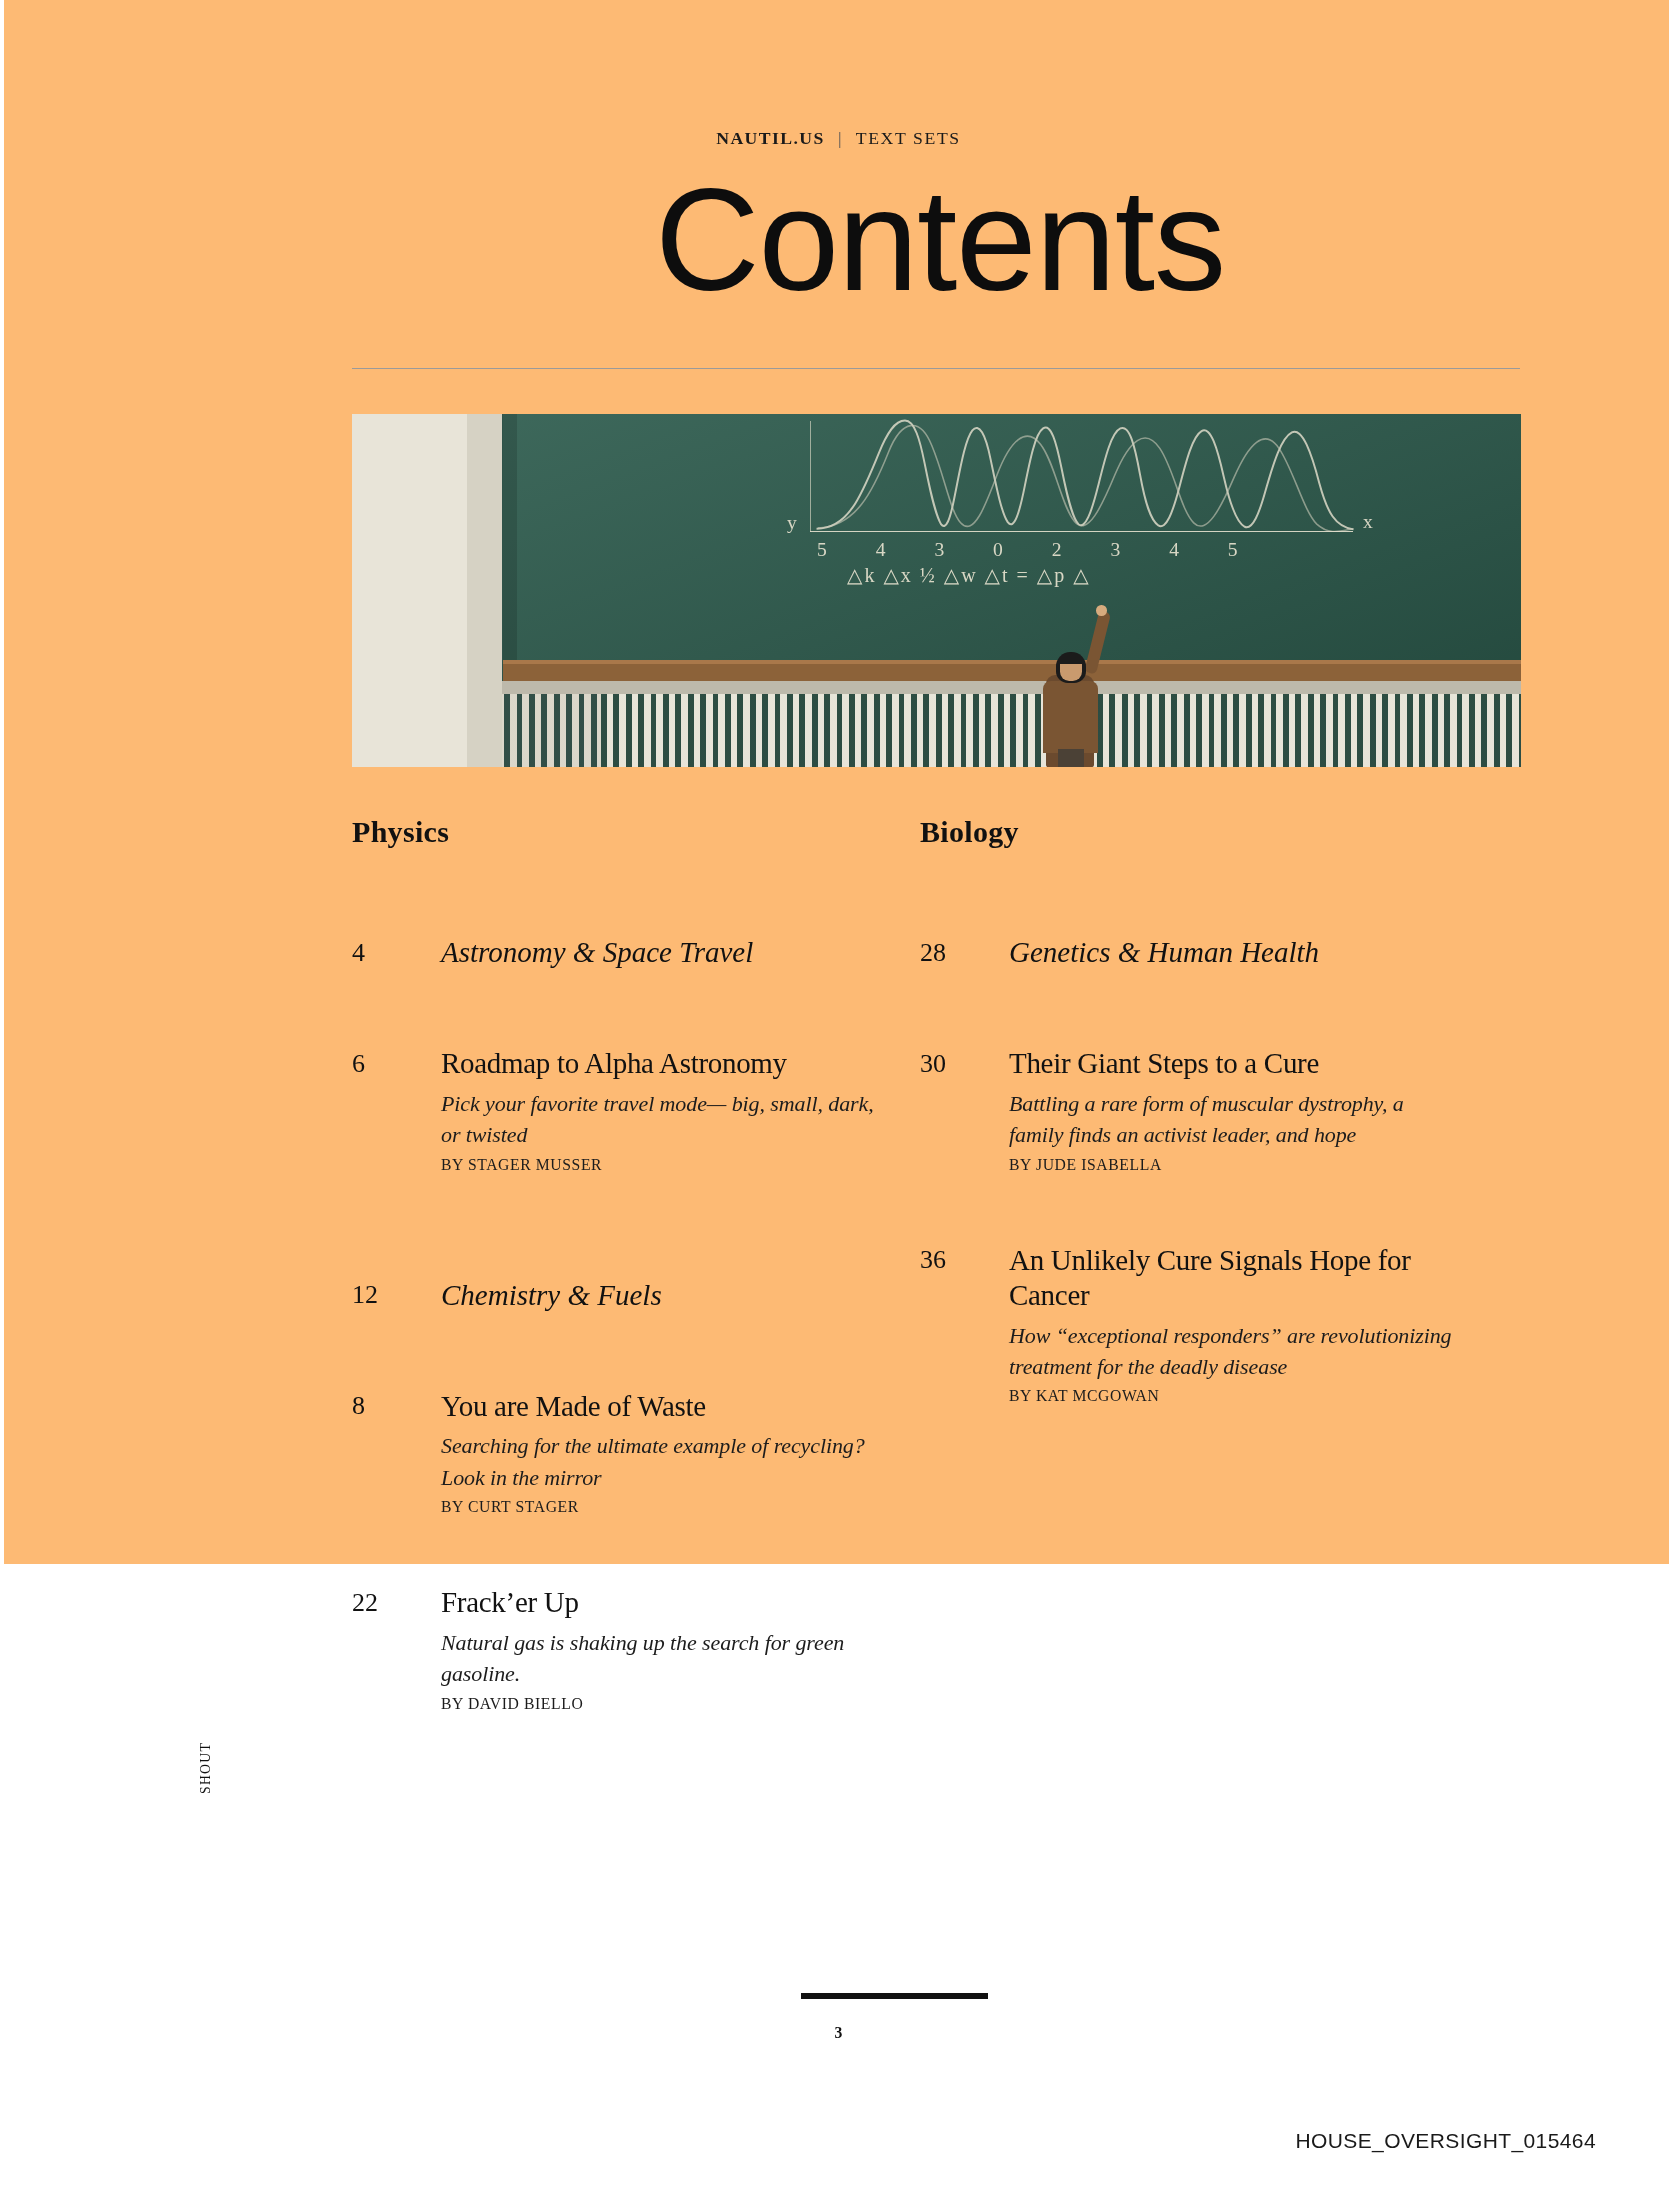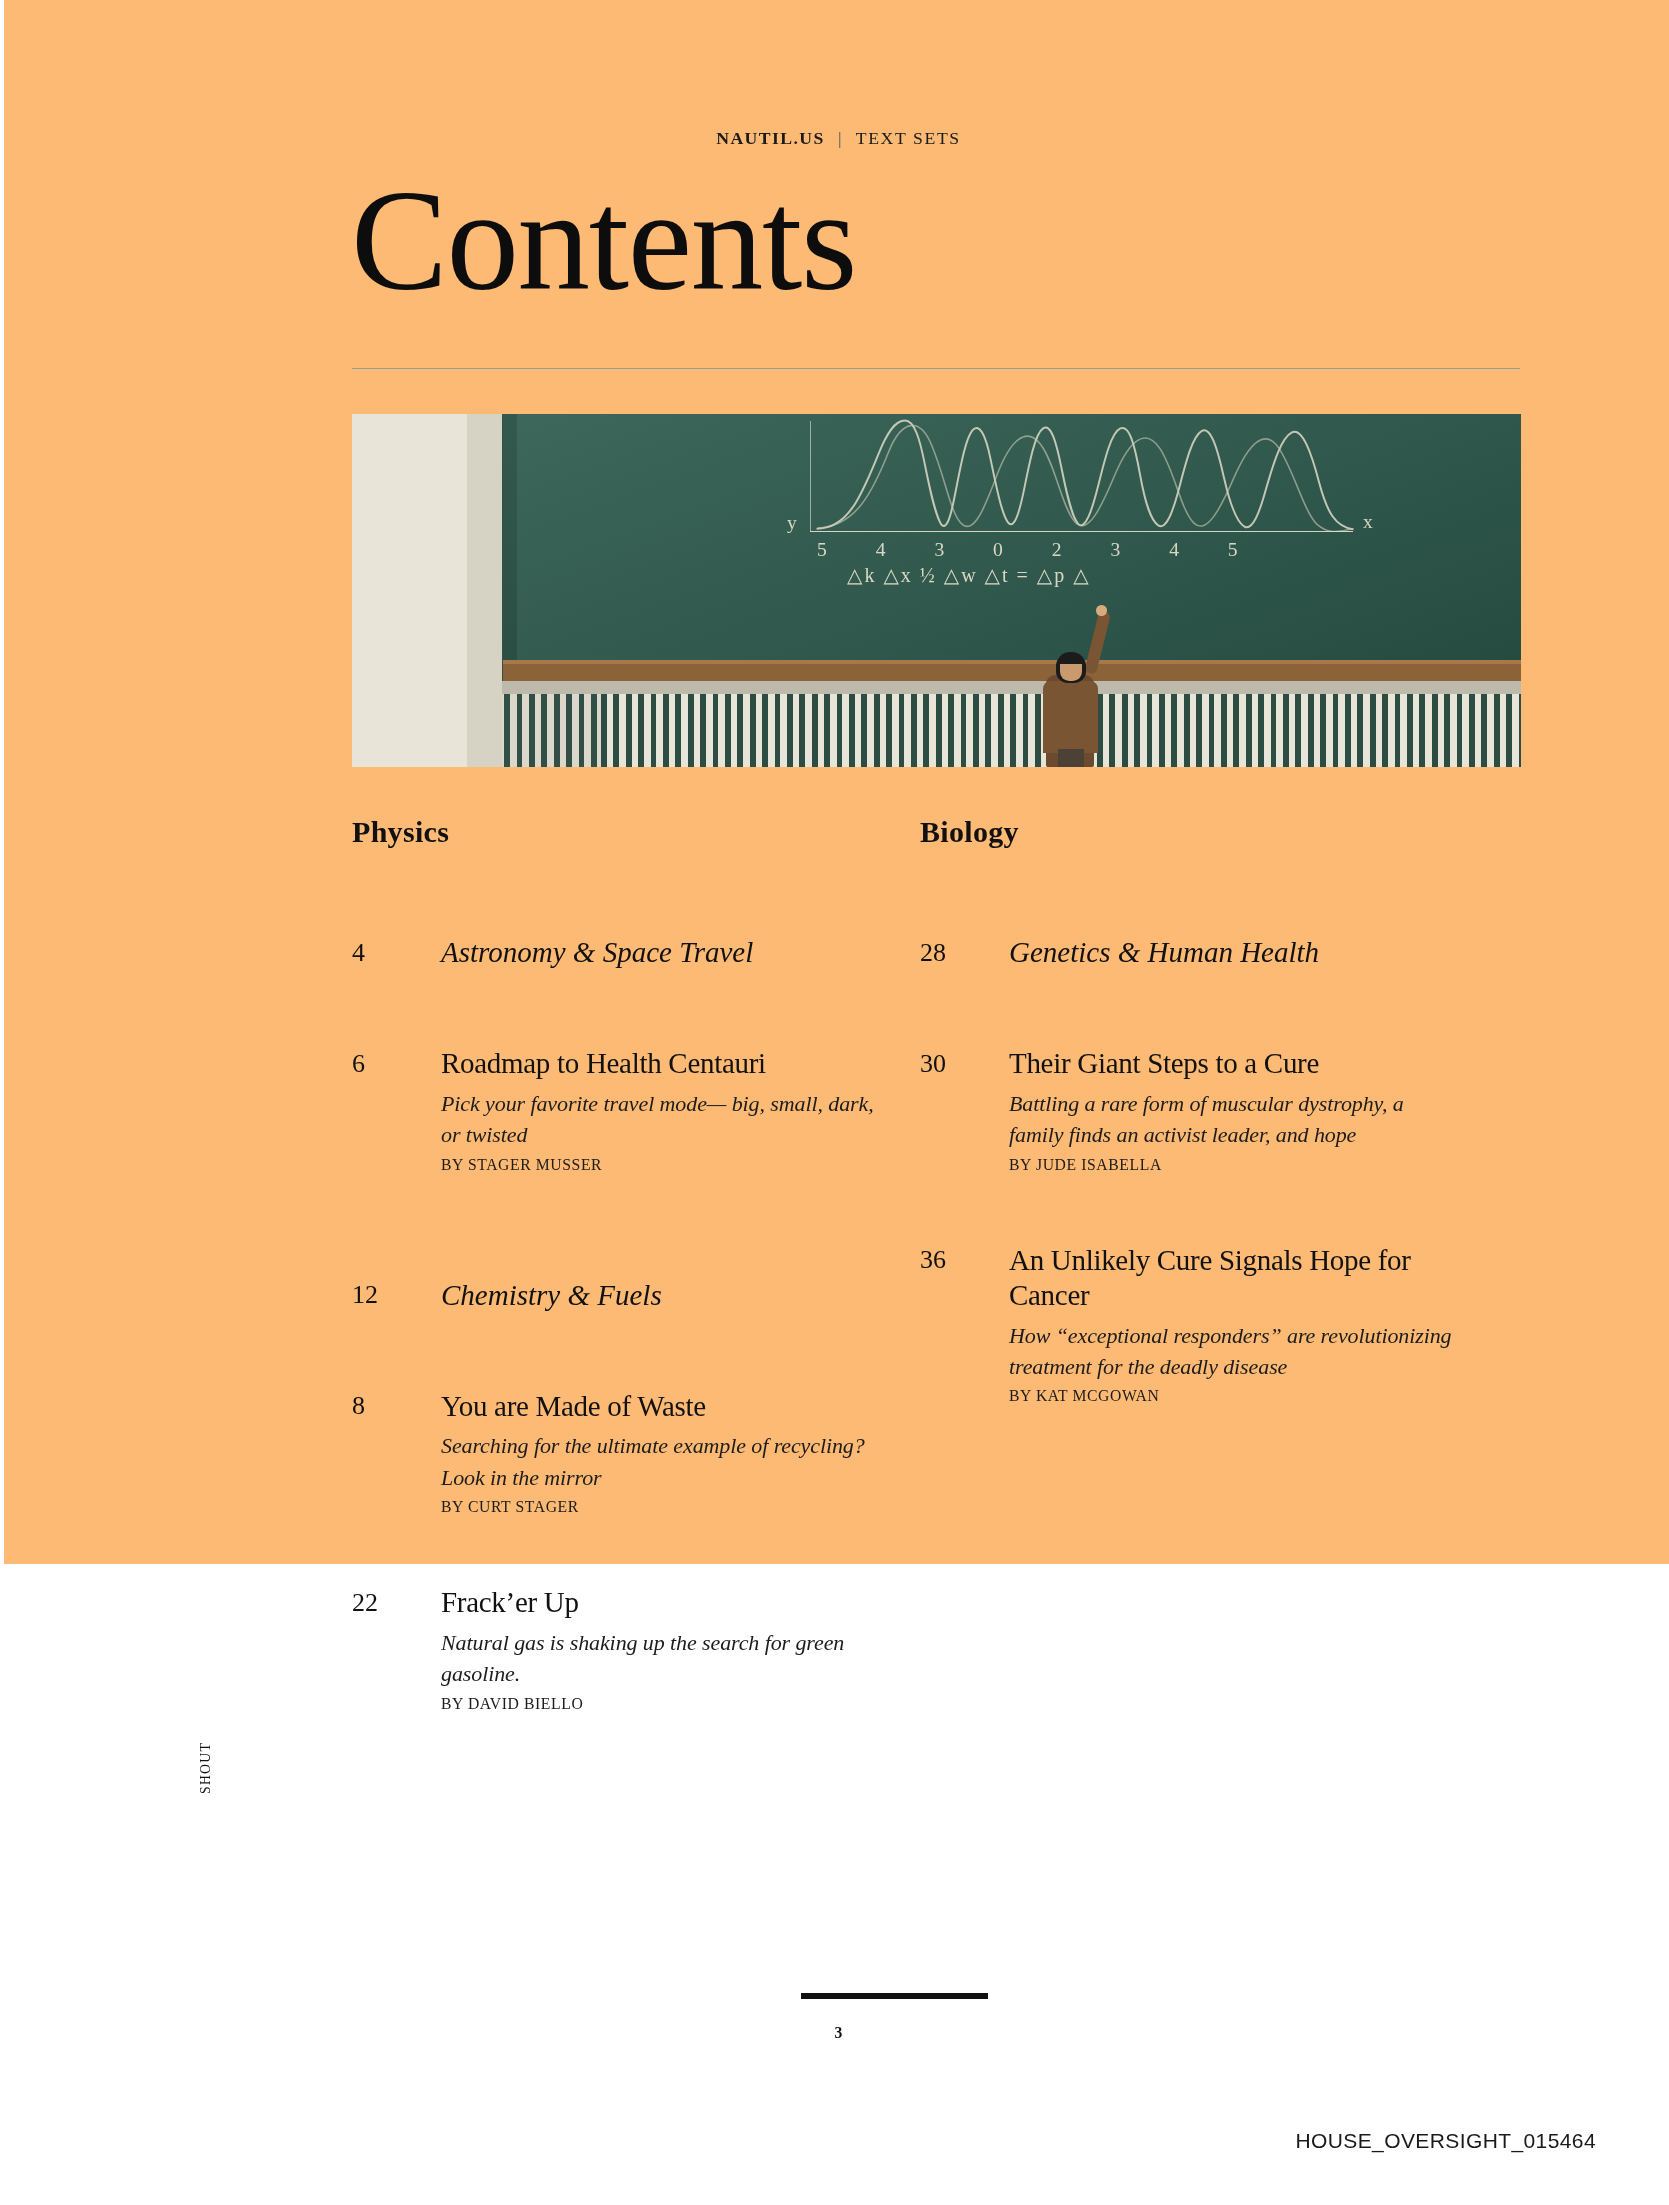--- a/index.html
+++ b/index.html
@@ -56,11 +56,12 @@
     left: 347px;
     top: 164px;
     width: 1178px;
-    font-family: Liberation Serif, serif;
+    font-family: Liberation Sans, sans-serif;
     font-size: 145px;
     line-height: 1.05;
     letter-spacing: -1.3px;
     color: #0d0d0d;
+    text-align: center;
   }
 
   .title-rule {

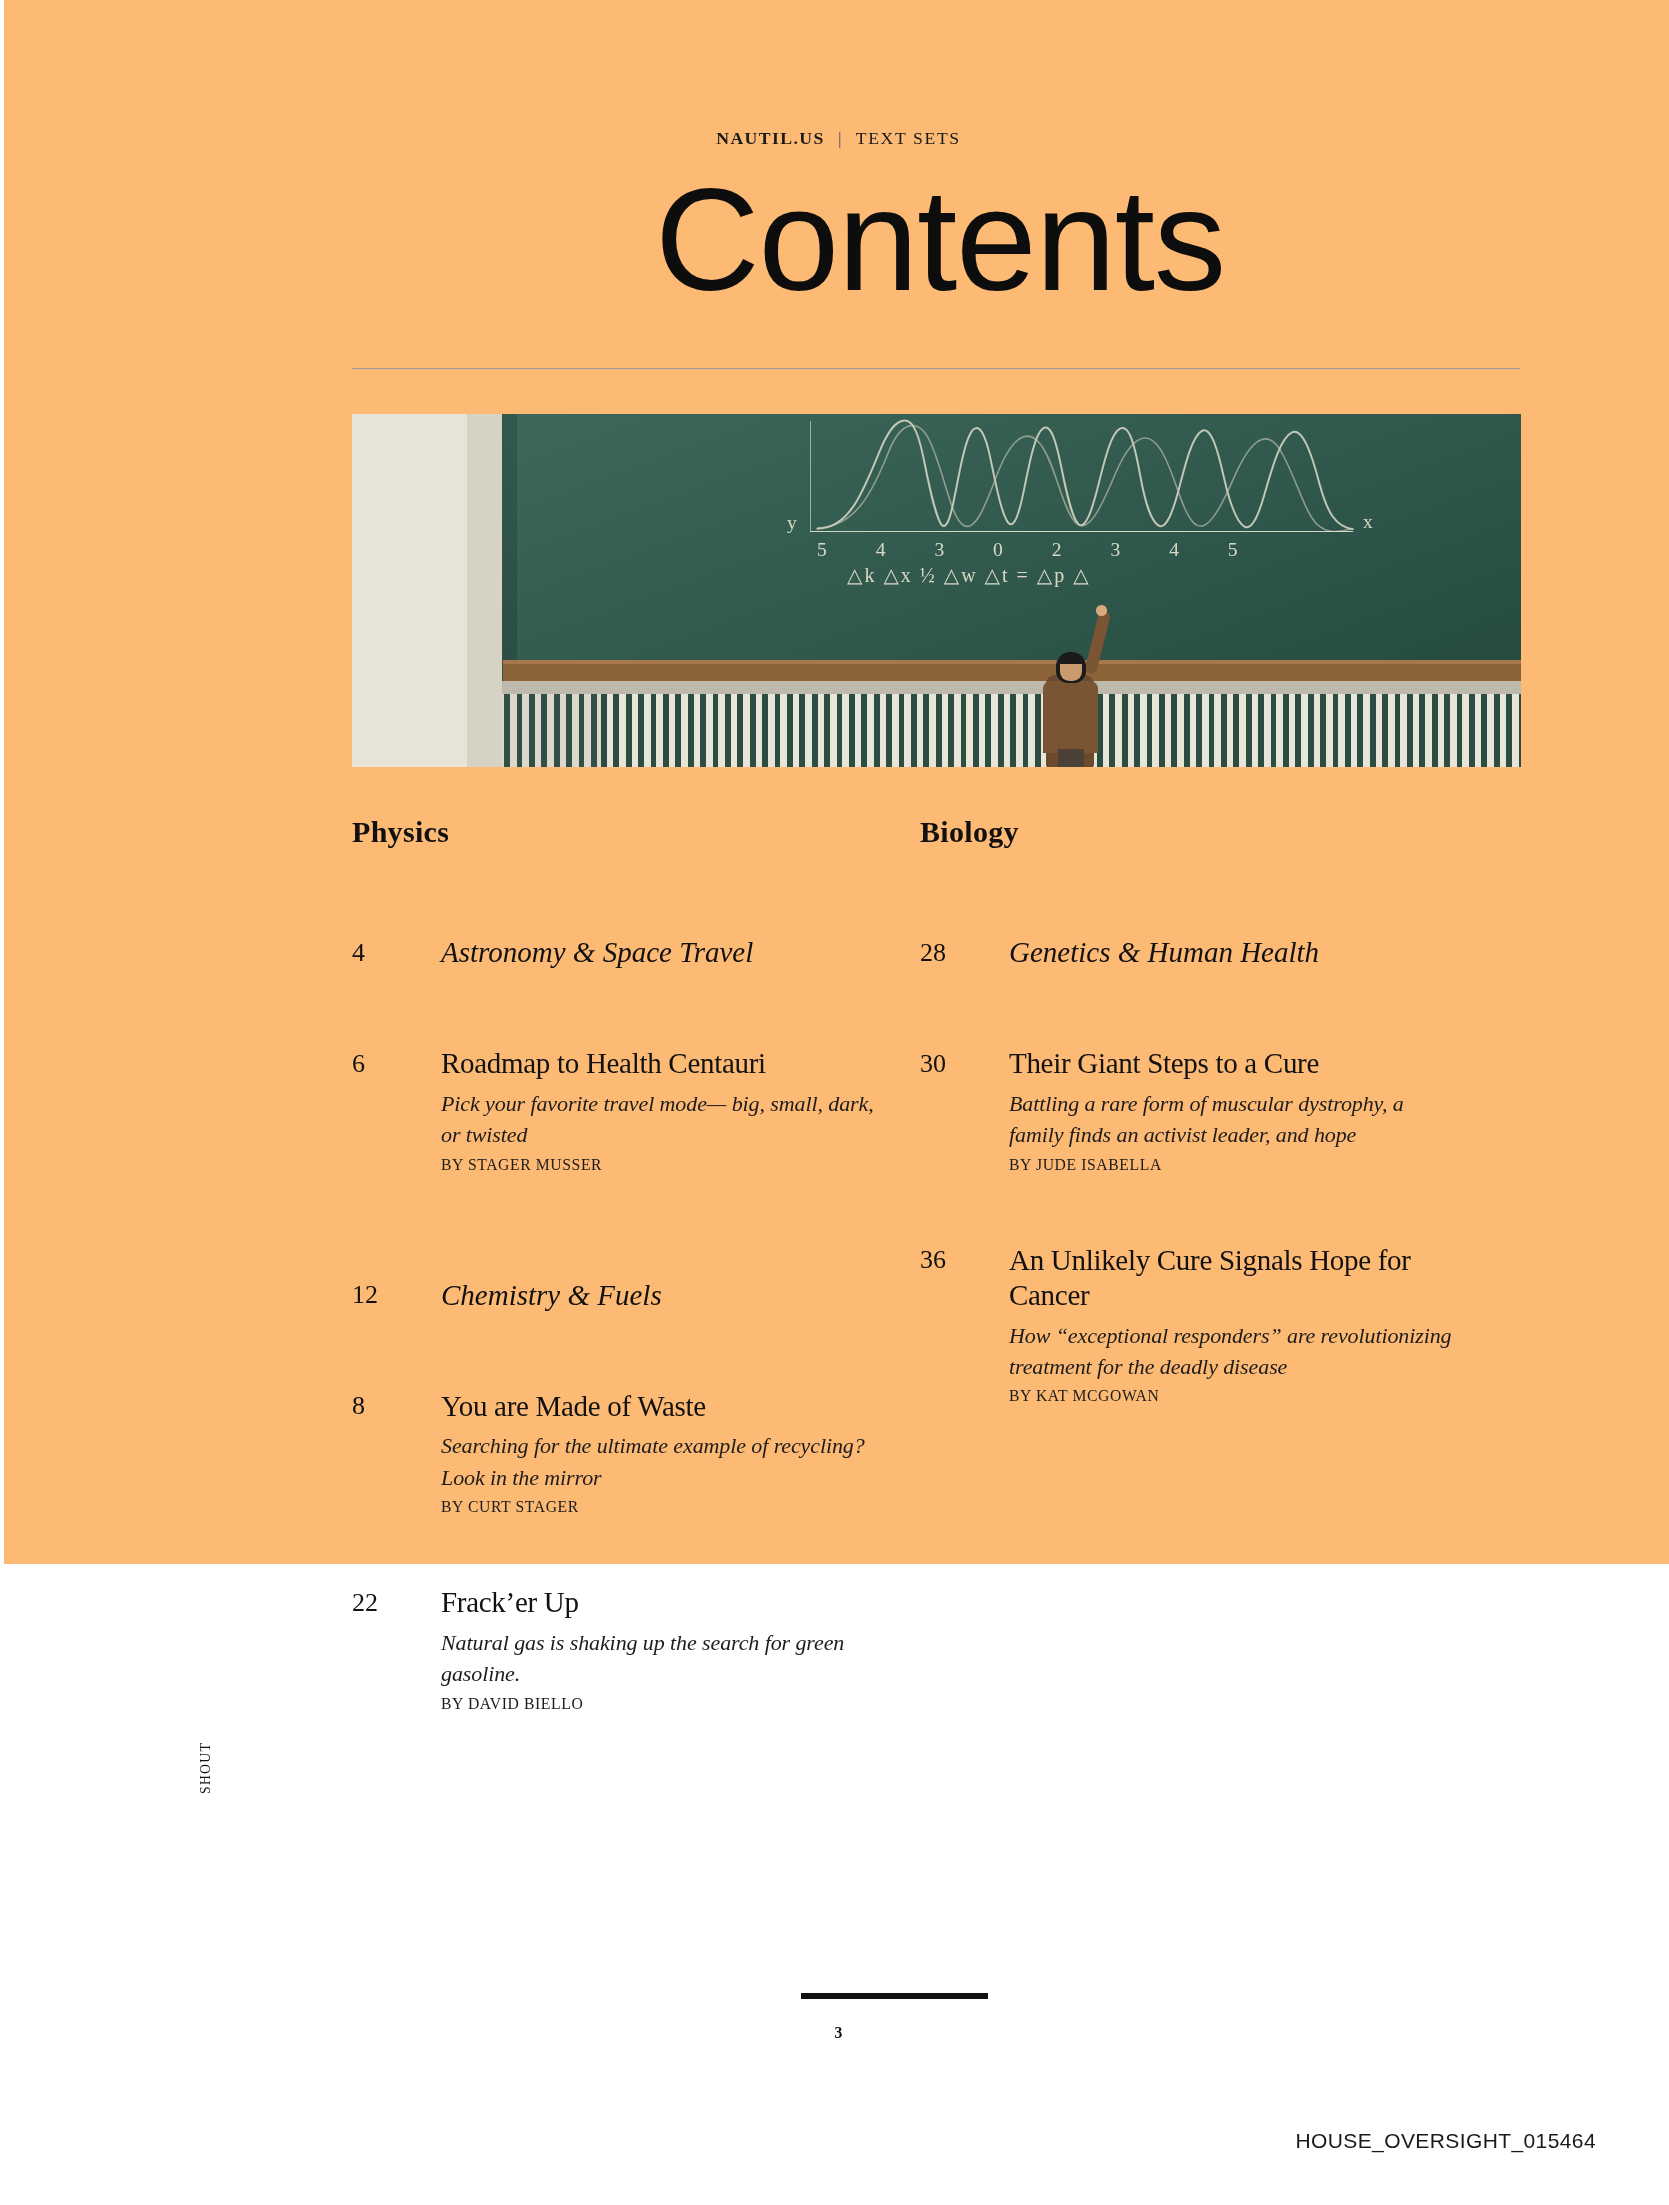--- a/index.html
+++ b/index.html
@@ -481,7 +481,7 @@
     <div class="entry">
       <div class="pg">6</div>
       <div class="body">
-        <div class="title">Roadmap to Health Centauri</div>
+        <div class="title">Roadmap to Alpha Astronomy</div>
         <div class="dek">Pick your favorite travel mode— big, small, dark, or twisted</div>
         <div class="byline">BY STAGER MUSSER</div>
       </div>

